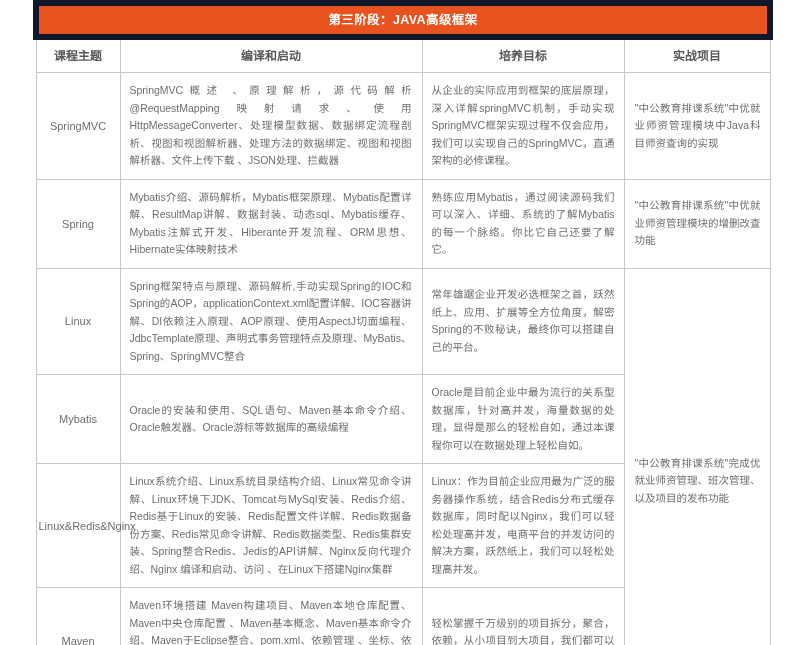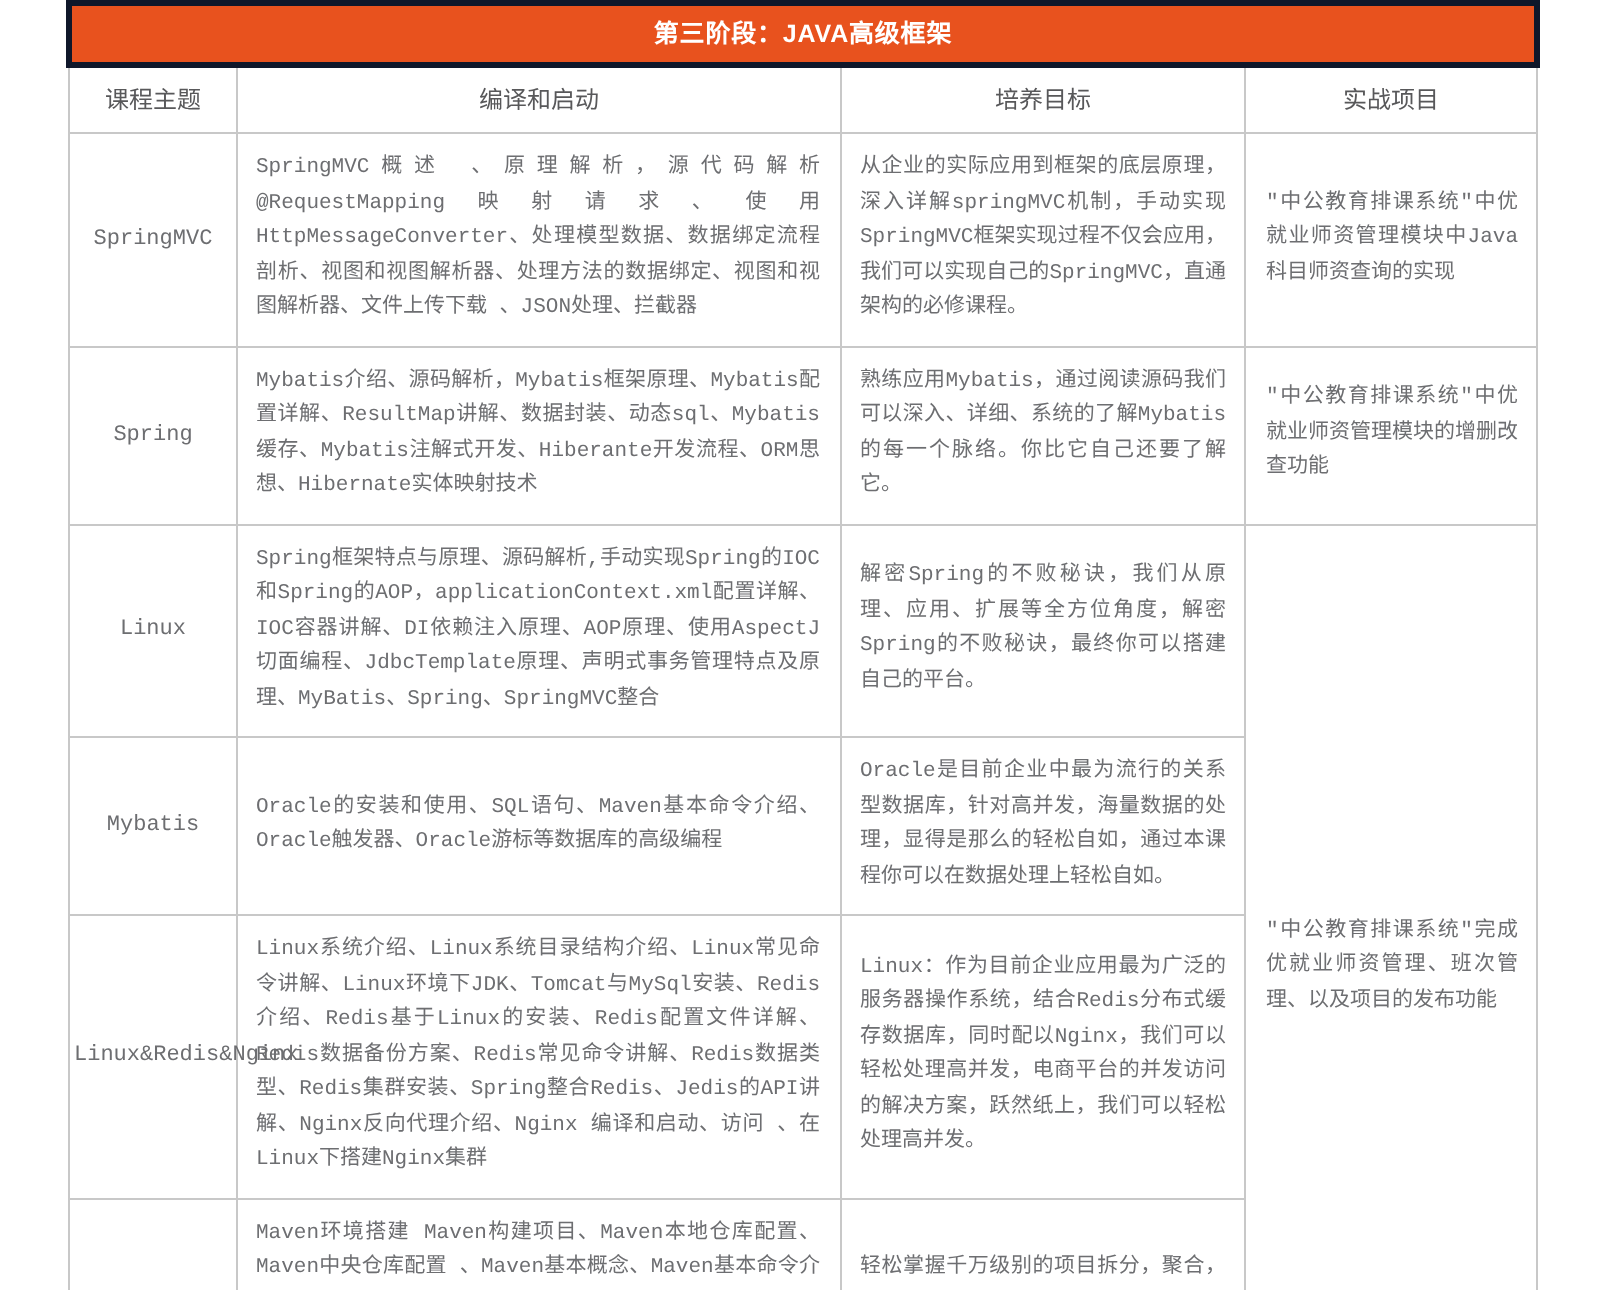--- a/index.html
+++ b/index.html
@@ -43,7 +43,7 @@
   
   tr.banner-row td {
     background: #e8521e;
-    border: 3px solid #0f172a;
+    border: 6px solid #0f172a;
     height: 28px;
     text-align: center;
     vertical-align: middle;

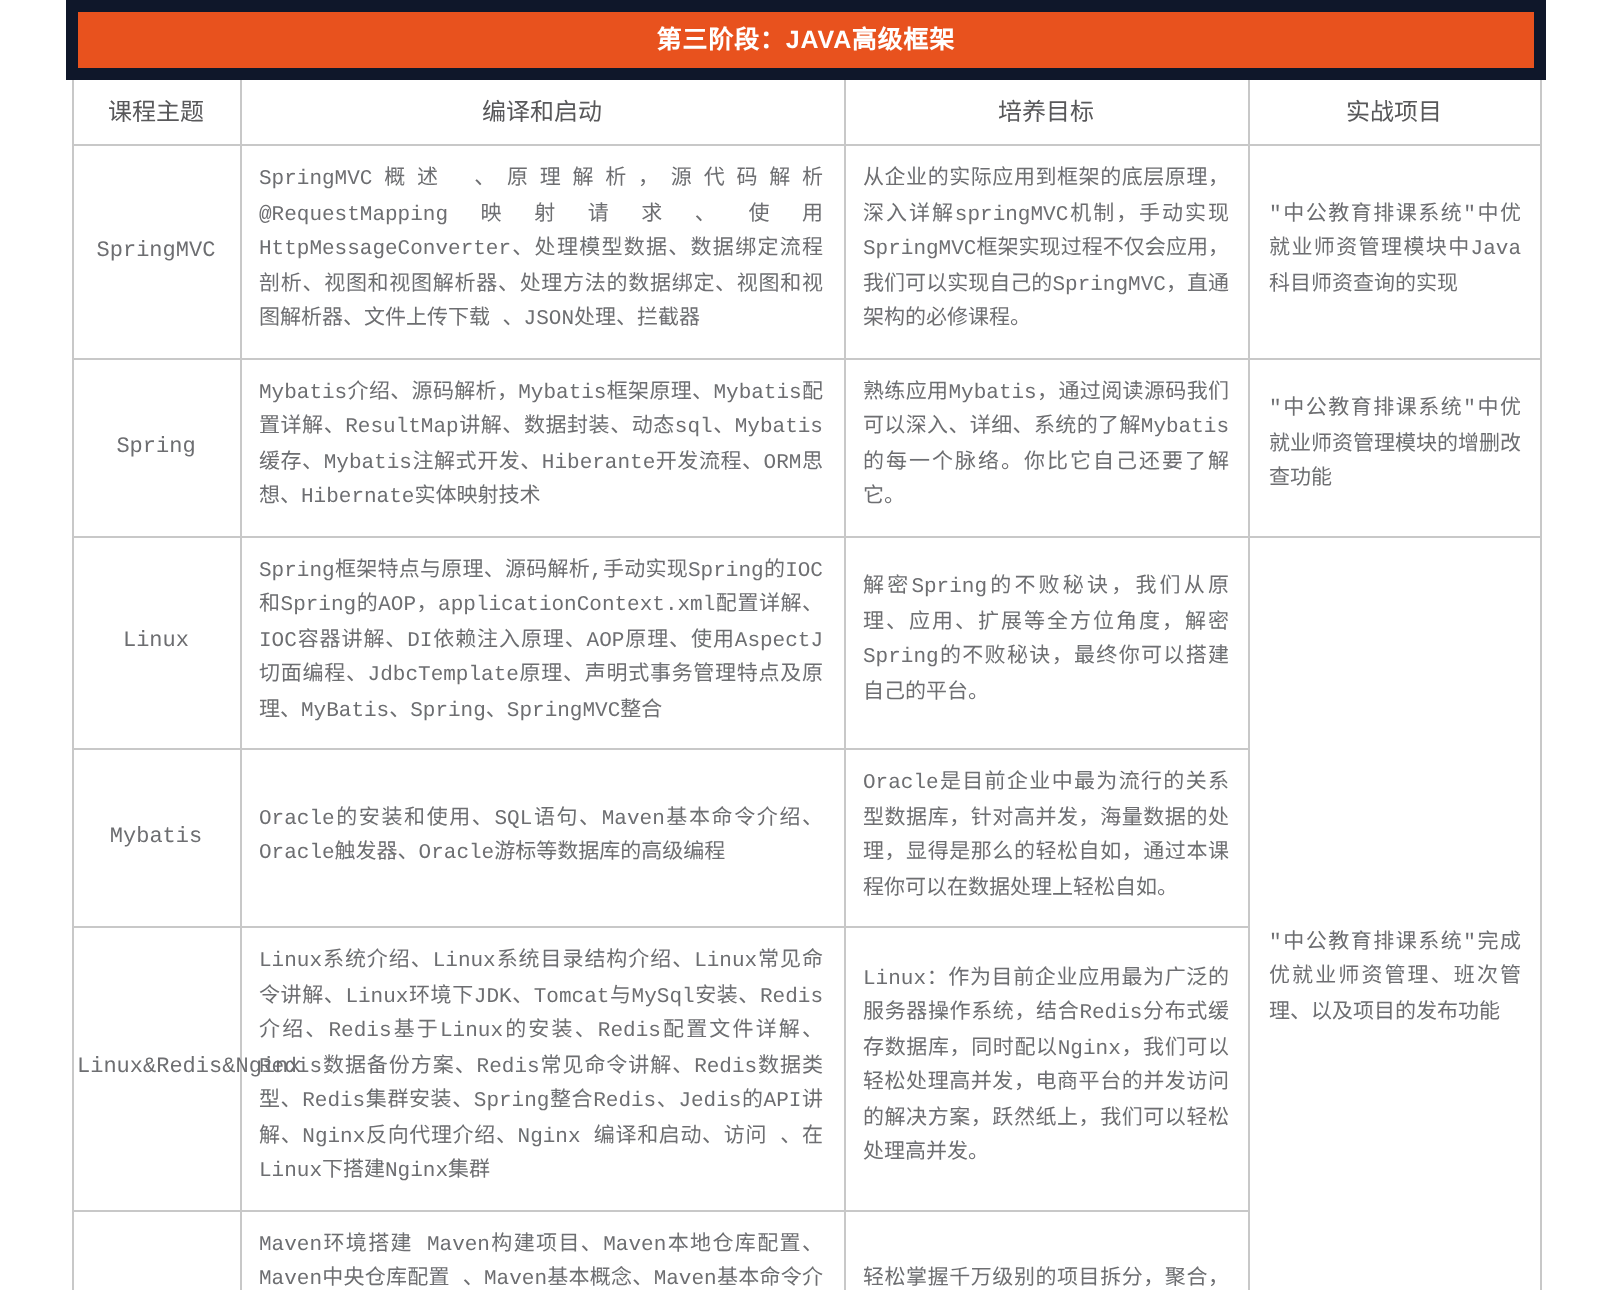--- a/index.html
+++ b/index.html
@@ -65,7 +65,7 @@
   }
   .col-head {
     font-size: 12px;
-    font-weight: normal;
+    font-weight: bold;
     color: #58585a;
     display: block;
     line-height: 16px;

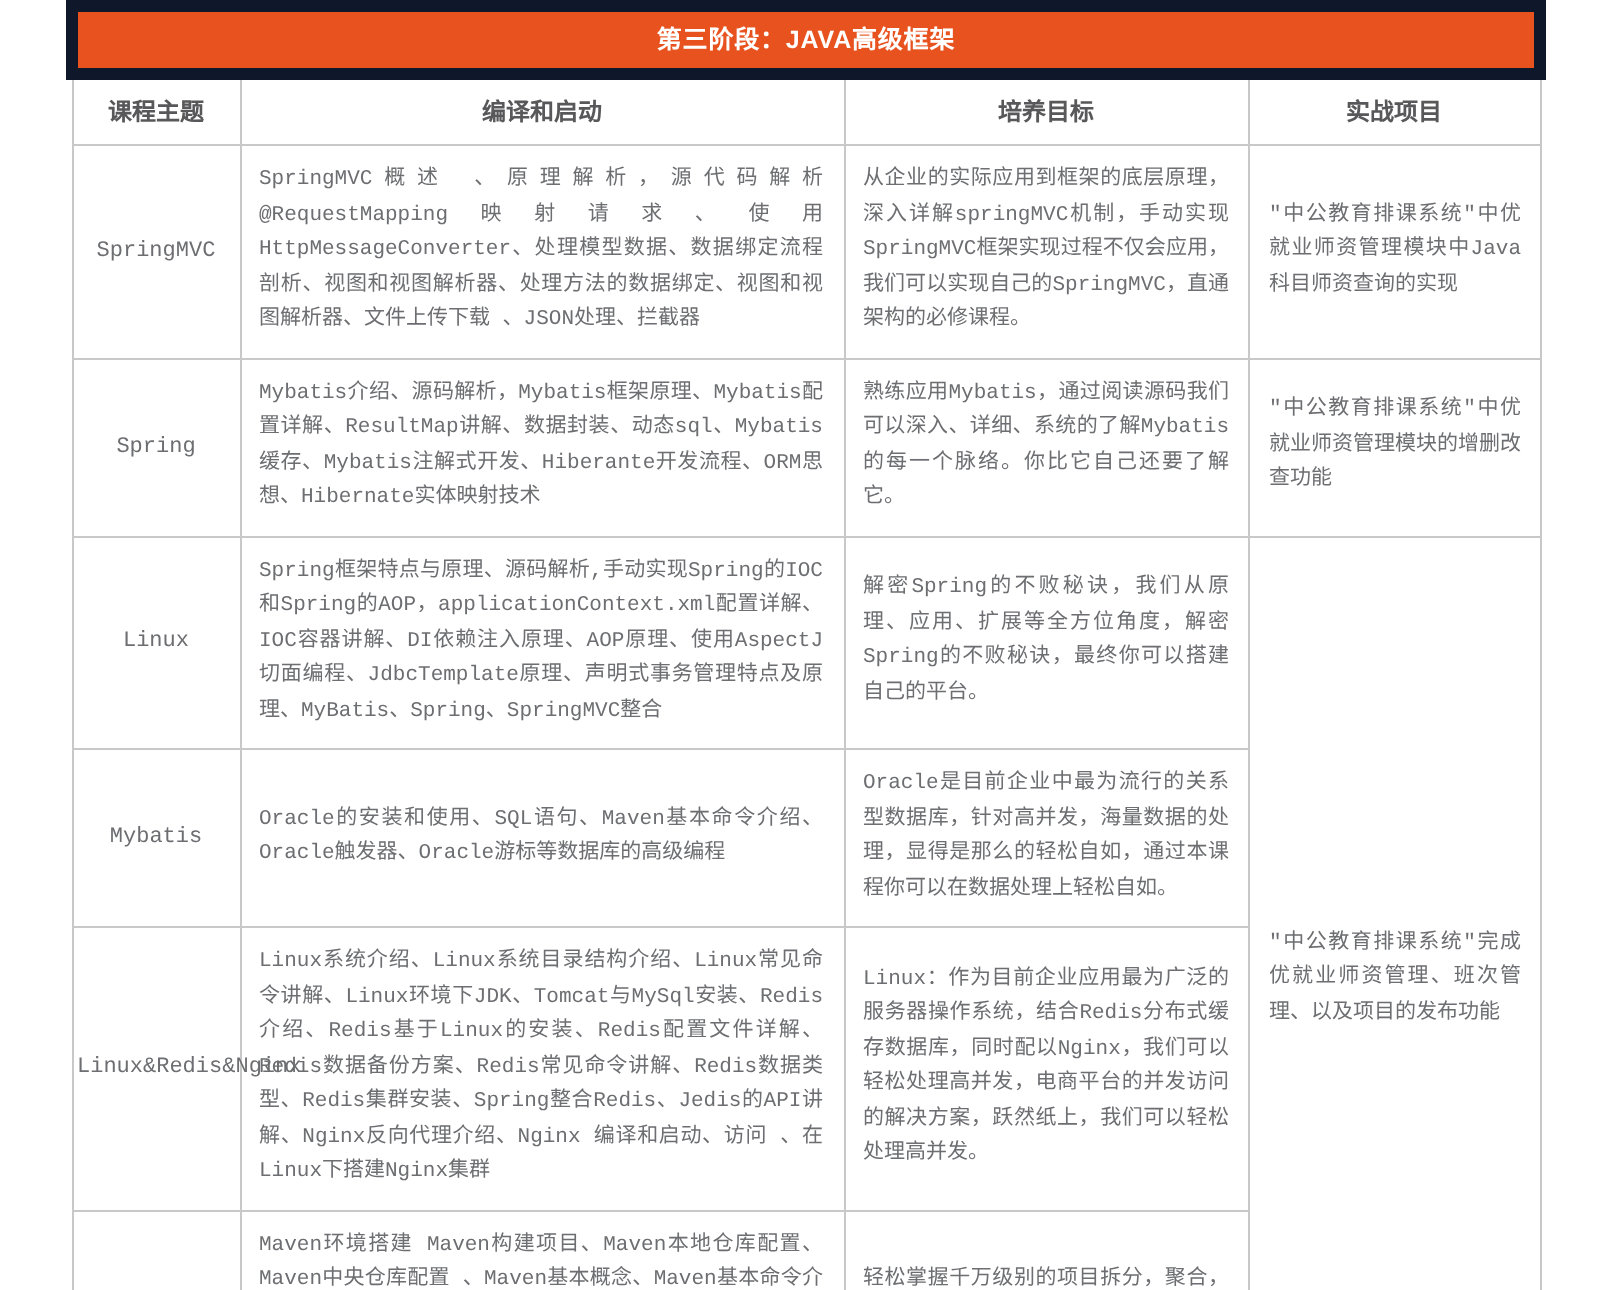--- a/index.html
+++ b/index.html
@@ -106,7 +106,7 @@
     padding: 9px 9px 9px 10px;
     display: block;
   }
-  td.v-mid { vertical-align: middle; font-family: Liberation Mono, monospace; }
+  td.v-mid { vertical-align: middle; }
   td.cell-topic { width: 84px; }
   td.cell-content { width: 302px; }
   td.cell-goal { width: 202px; }

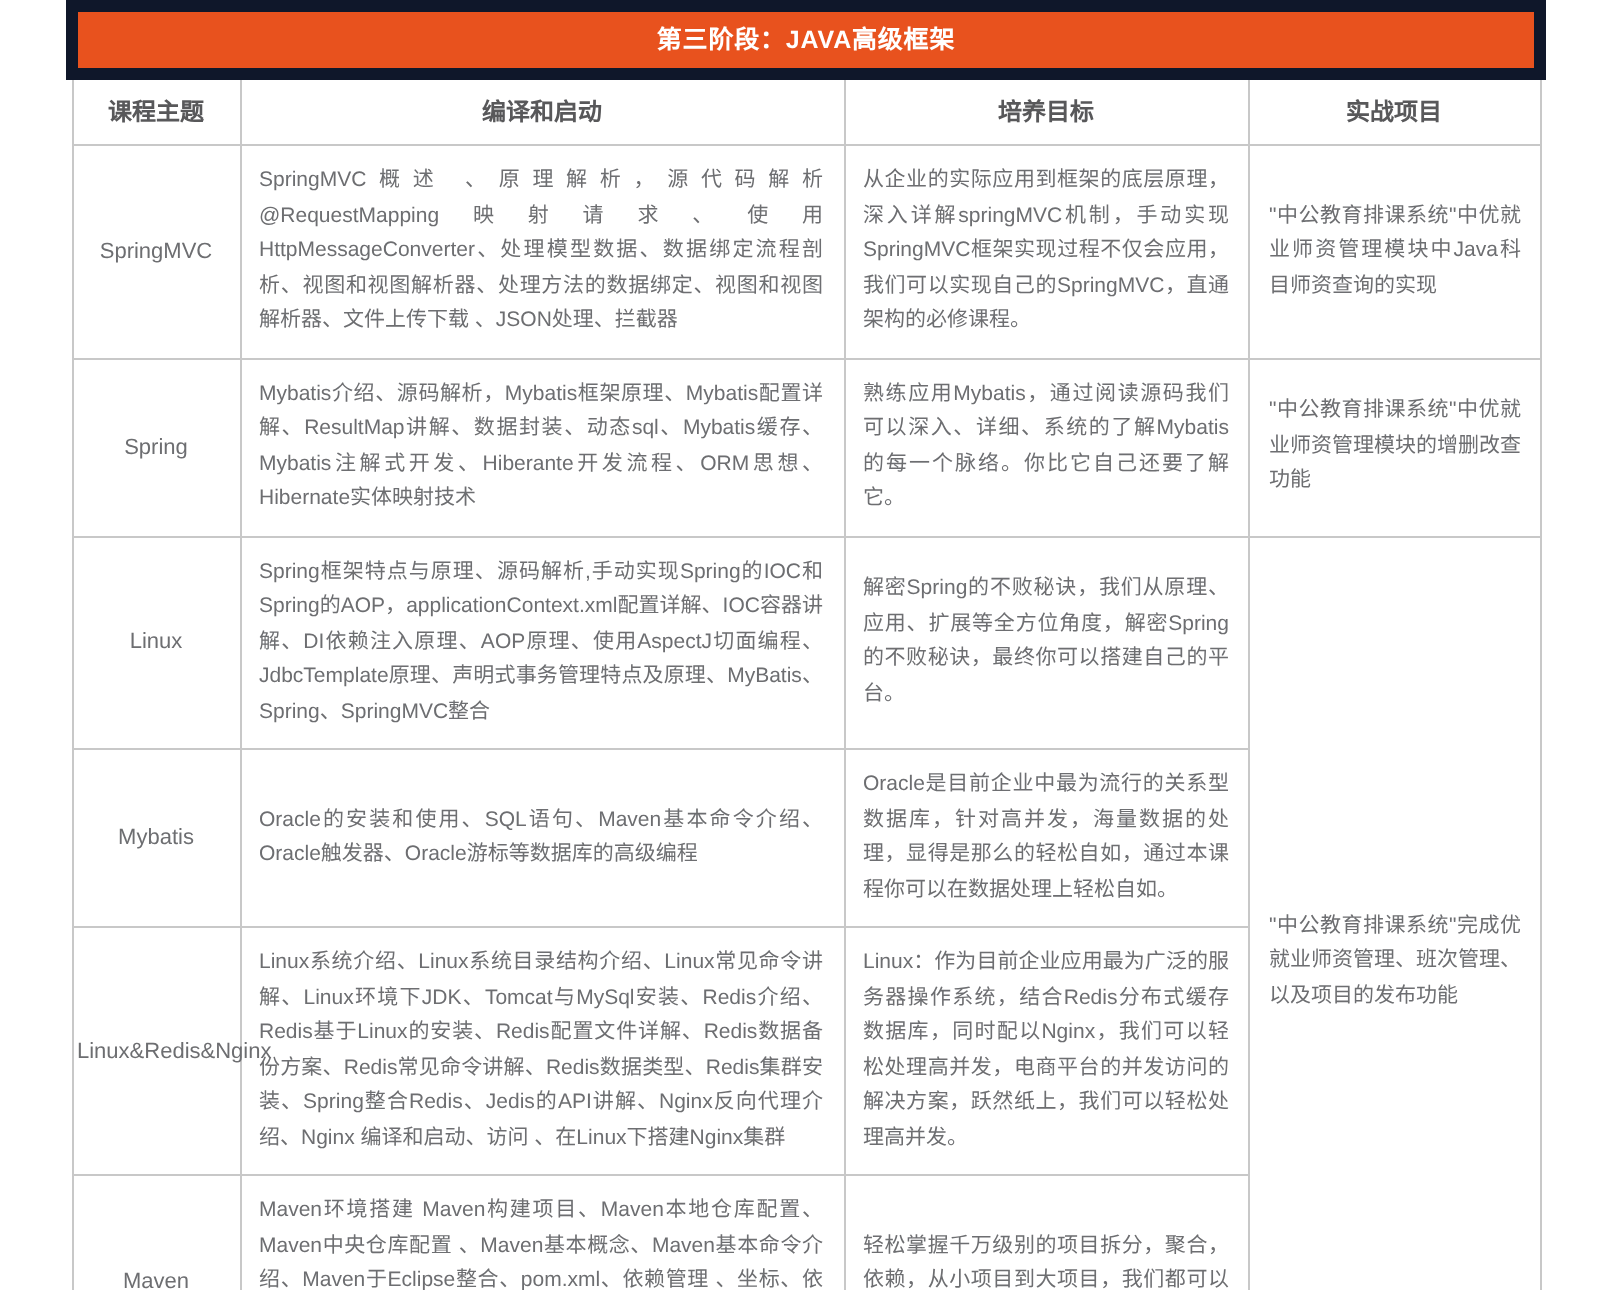--- a/index.html
+++ b/index.html
@@ -184,7 +184,7 @@
             <span class="content">Spring框架特点与原理、源码解析,手动实现Spring的IOC和Spring的AOP，applicationContext.xml配置详解、IOC容器讲解、DI依赖注入原理、AOP原理、使用AspectJ切面编程、JdbcTemplate原理、声明式事务管理特点及原理、MyBatis、Spring、SpringMVC整合</span>
           </td>
           <td class="cell-goal v-mid">
-            <span class="goal">解密Spring的不败秘诀，我们从原理、应用、扩展等全方位角度，解密Spring的不败秘诀，最终你可以搭建自己的平台。</span>
+            <span class="goal">常年雄踞企业开发必选框架之首，跃然纸上、应用、扩展等全方位角度，解密Spring的不败秘诀，最终你可以搭建自己的平台。</span>
           </td>
           <td class="cell-project v-mid" rowspan="4">
             <span class="project">"中公教育排课系统"完成优就业师资管理、班次管理、以及项目的发布功能</span>

